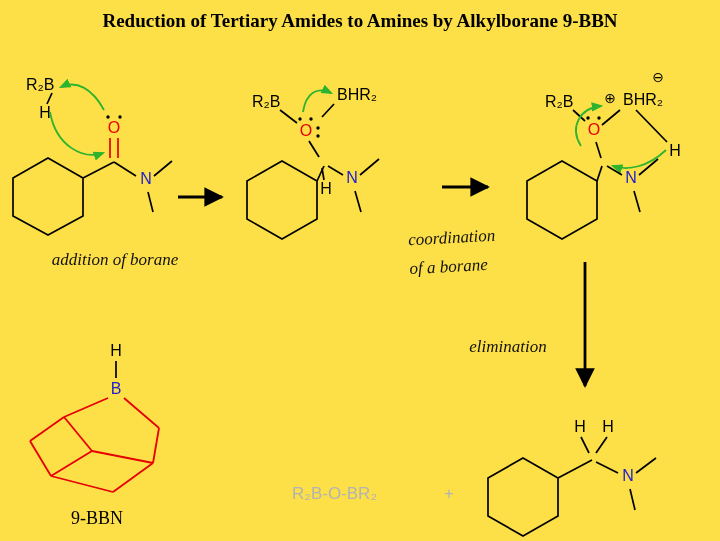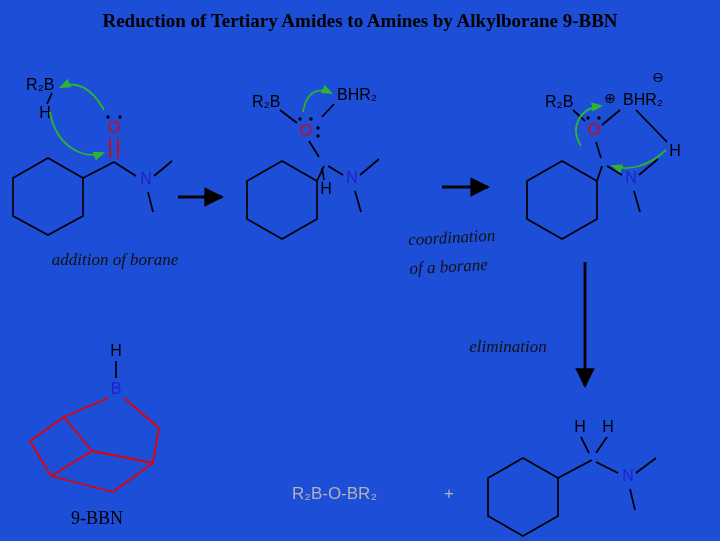--- a/index.html
+++ b/index.html
@@ -3,7 +3,7 @@
 <meta charset="utf-8">
 <style>
   html,body{margin:0;padding:0;background:#fff;}
-  .canvas{position:relative;width:720px;height:541px;background:#1d4ed8;overflow:hidden;
+  .canvas{position:relative;width:720px;height:541px;background:#fde047;overflow:hidden;
           font-family:"Liberation Sans",sans-serif;}
   svg{display:block;}
   .title-t{font-family:"Liberation Serif",serif;font-weight:bold;font-size:19px;fill:#000;}

